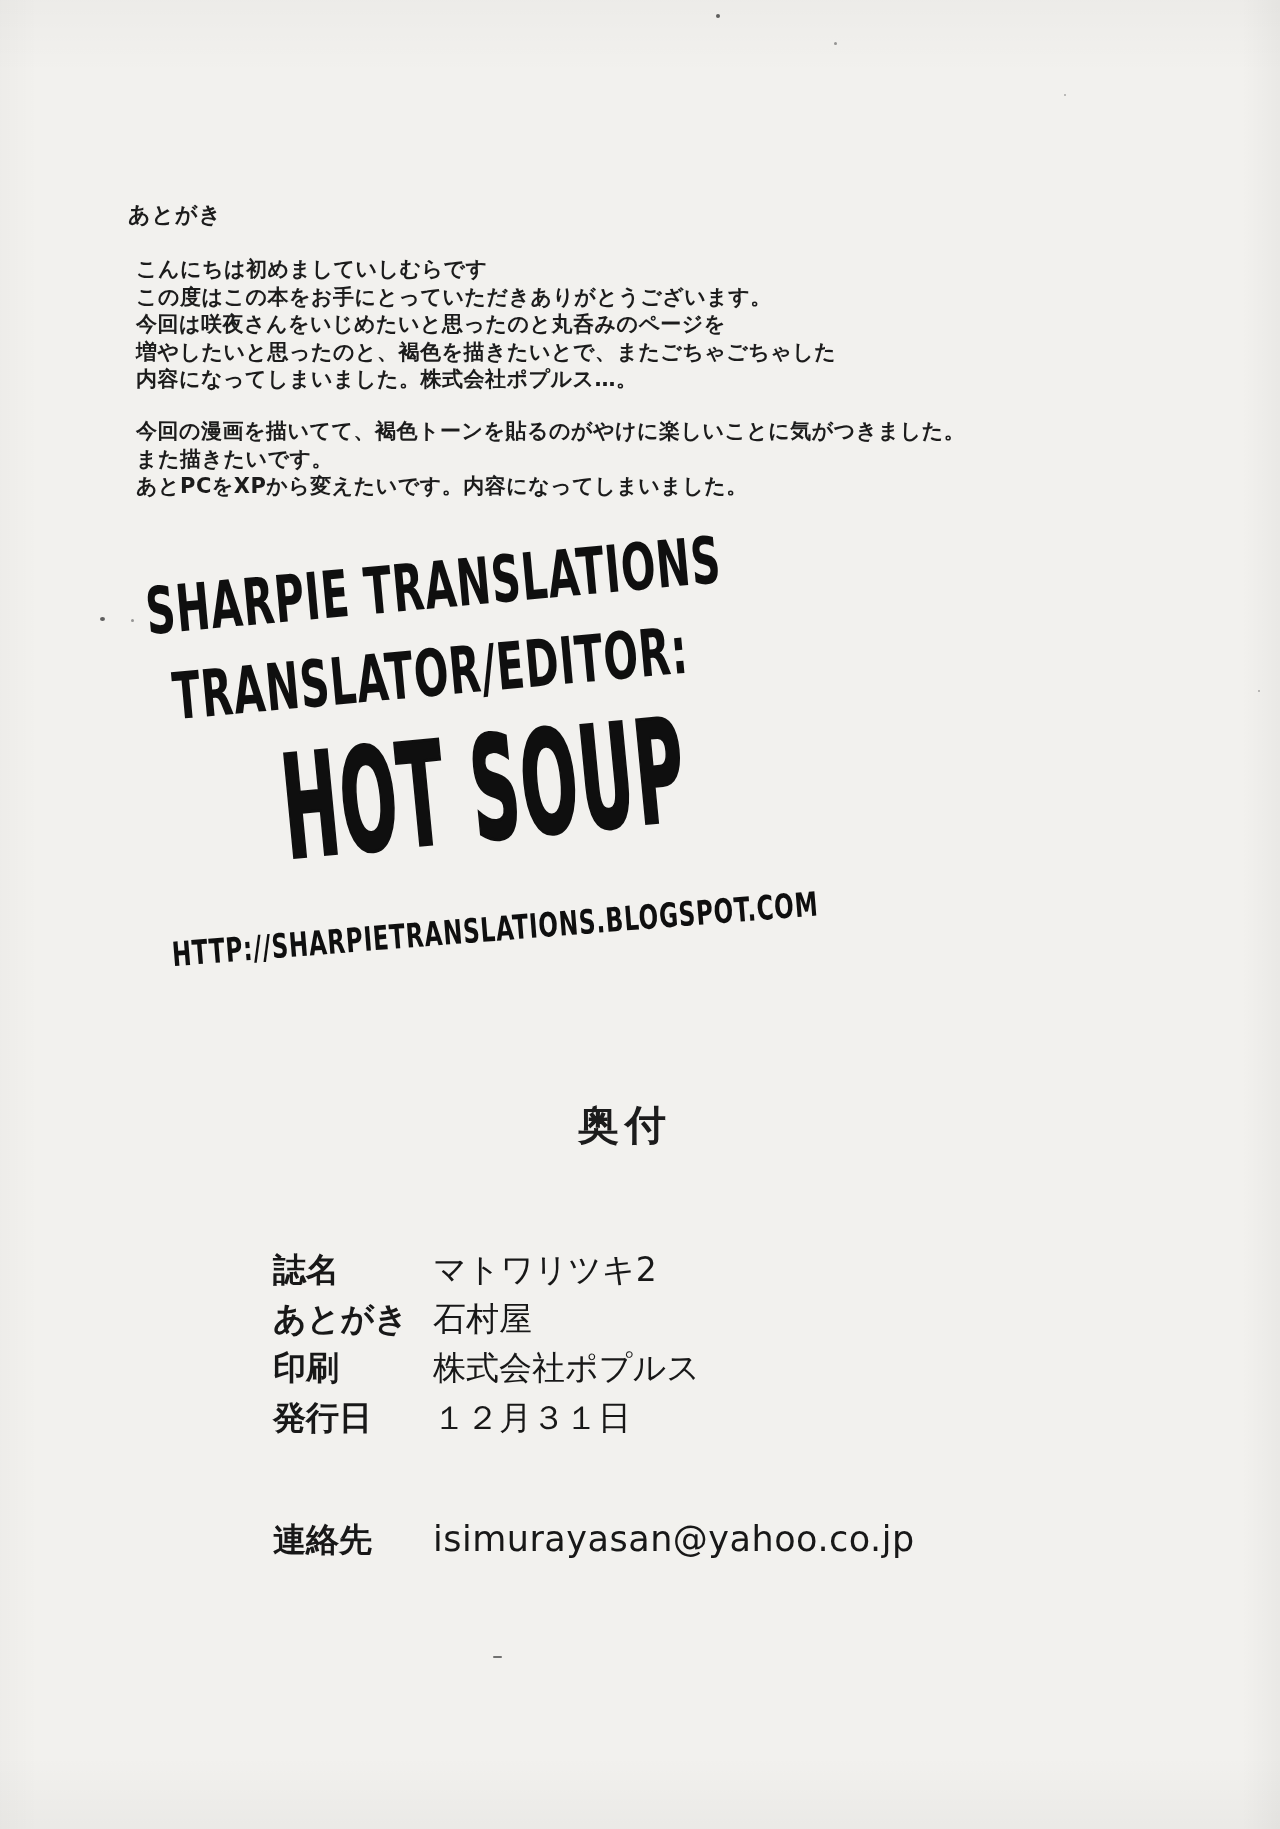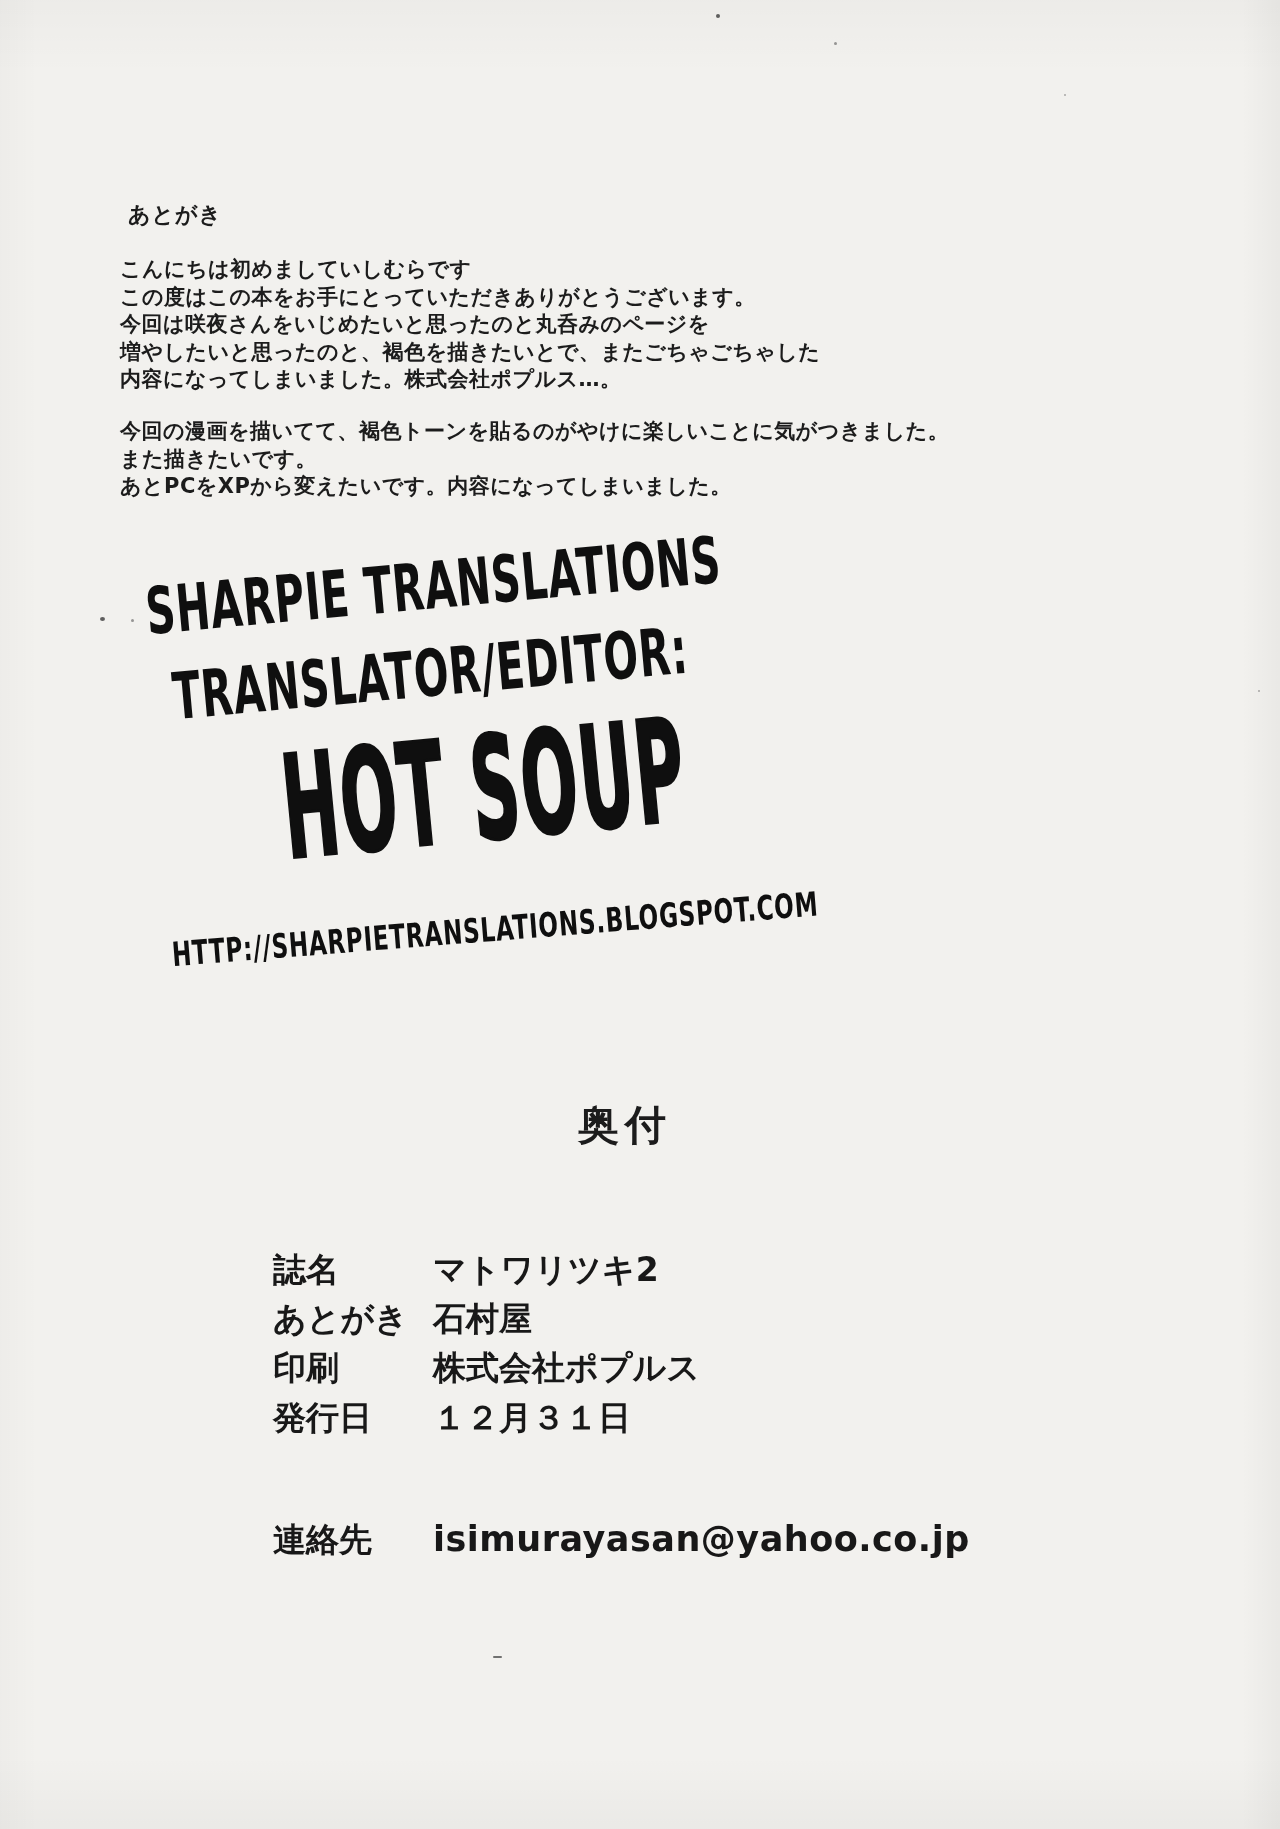--- a/index.html
+++ b/index.html
@@ -29,7 +29,7 @@
     font-size:22px;font-weight:600;letter-spacing:1px;white-space:nowrap;
   }
   .para{
-    position:absolute;left:120px;
+    position:absolute;left:136px;
     font-size:21px;line-height:27.5px;font-weight:600;
     white-space:nowrap;letter-spacing:0.5px;
   }

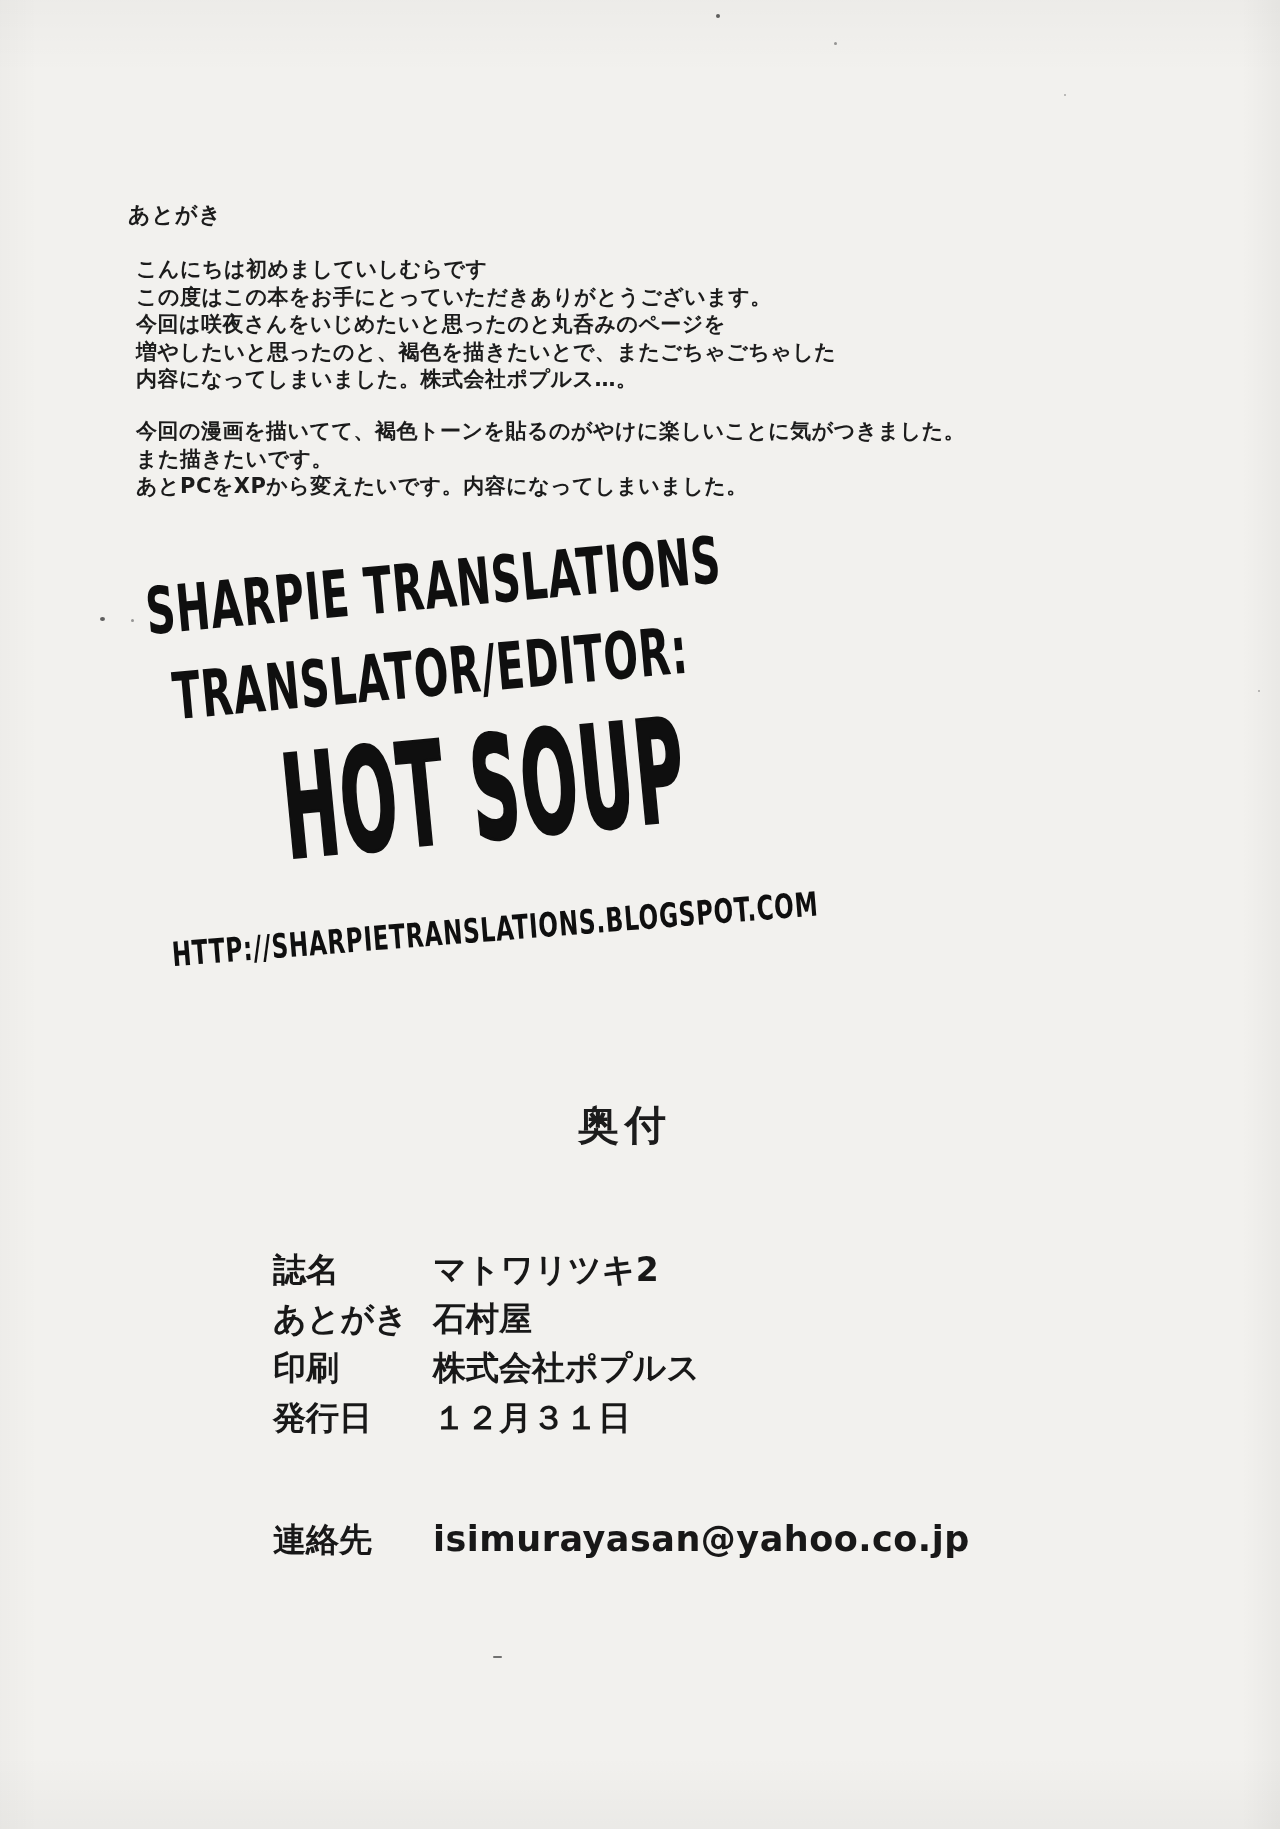--- a/index.html
+++ b/index.html
@@ -67,7 +67,7 @@
     font-size:33px;font-weight:500;white-space:nowrap;color:#181818;
   }
   .col-row .lbl{display:inline-block;width:160px;font-weight:700;}
-  .col-row .val{font-weight:700;text-align:center;}
+  .col-row .val{font-weight:400;text-align:center;}
   .row-0{top:1248px;}
   .row-1{top:1297px;}
   .row-2{top:1346px;}

